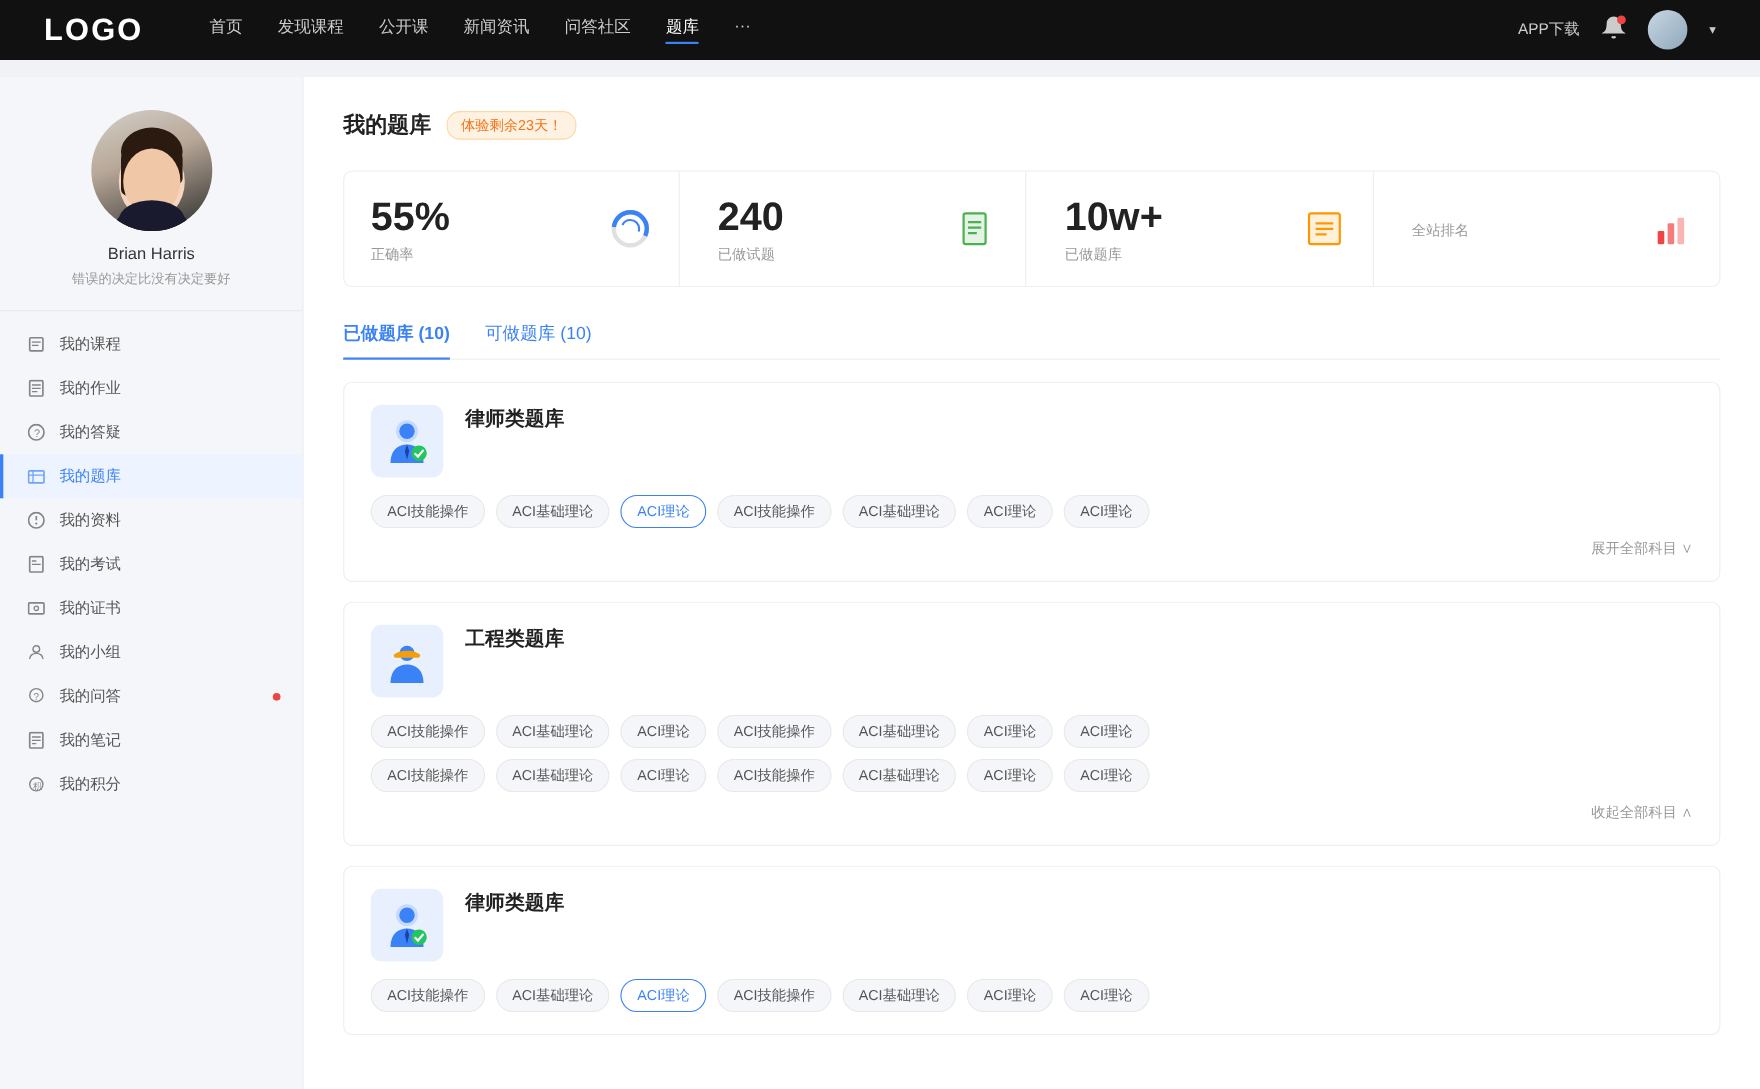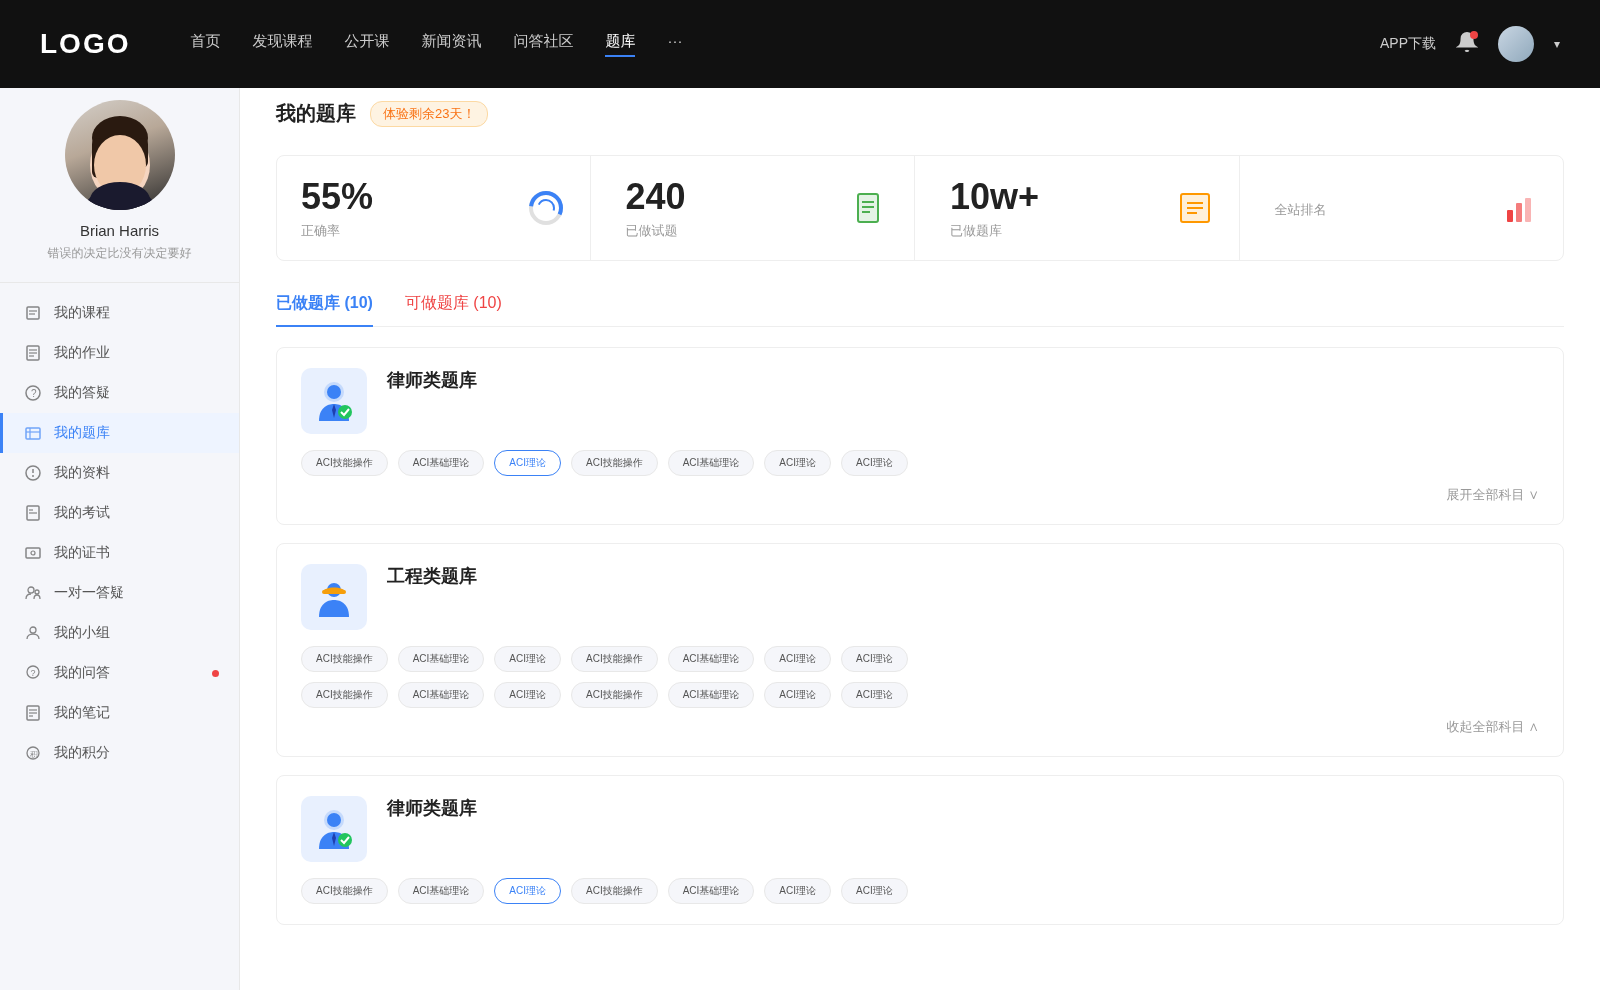--- a/index.html
+++ b/index.html
@@ -6,7 +6,7 @@
     body { font-family: -apple-system, BlinkMacSystemFont, 'PingFang SC', 'Microsoft YaHei', sans-serif; background: #f0f2f5; width: 1600px; min-height: 990px; overflow-x: hidden; }
 
     
-    .navbar { background: #111; height: 88px; display: flex; align-items: center; padding: 0 40px; gap: 40px; position: fixed; top: 0; left: 0; right: 0; z-index: 100; }
+    .navbar { background: #111; height: 54px; display: flex; align-items: center; padding: 0 40px; gap: 40px; position: fixed; top: 0; left: 0; right: 0; z-index: 100; }
     .nav-logo { color: #fff; font-size: 28px; font-weight: bold; letter-spacing: 2px; margin-right: 20px; }
     .nav-links { display: flex; gap: 32px; flex: 1; }
     .nav-link { color: #ccc; font-size: 15px; cursor: pointer; text-decoration: none; }

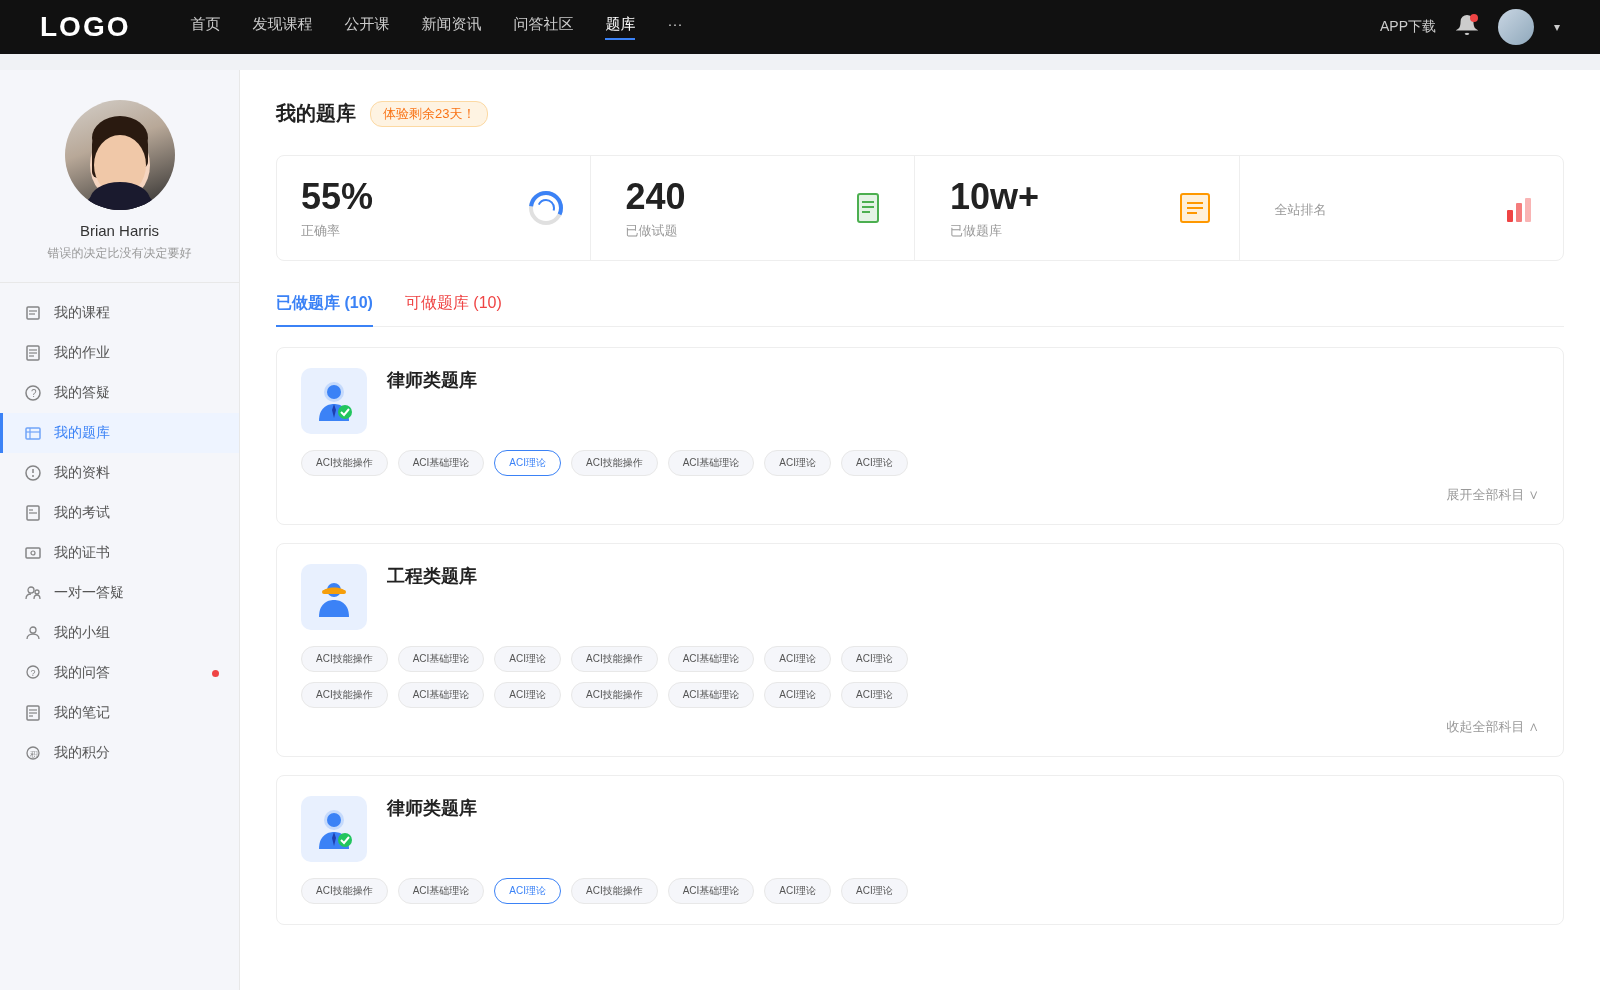--- a/index.html
+++ b/index.html
@@ -23,7 +23,7 @@
     .layout { display: flex; margin-top: 70px; min-height: 920px; }
 
     
-    .sidebar { width: 240px; background: #f5f6fa; border-right: 1px solid #e8e8e8; padding: 30px 0; flex-shrink: 0; }
+    .sidebar { width: 276px; background: #f5f6fa; border-right: 1px solid #e8e8e8; padding: 30px 0; flex-shrink: 0; }
     .profile-section { display: flex; flex-direction: column; align-items: center; padding: 0 20px 20px; border-bottom: 1px solid #e8e8e8; }
     .avatar-circle { width: 110px; height: 110px; border-radius: 50%; background: #dde; overflow: hidden; margin-bottom: 12px; }
     .profile-name { font-size: 15px; color: #333; font-weight: 500; margin-bottom: 6px; }

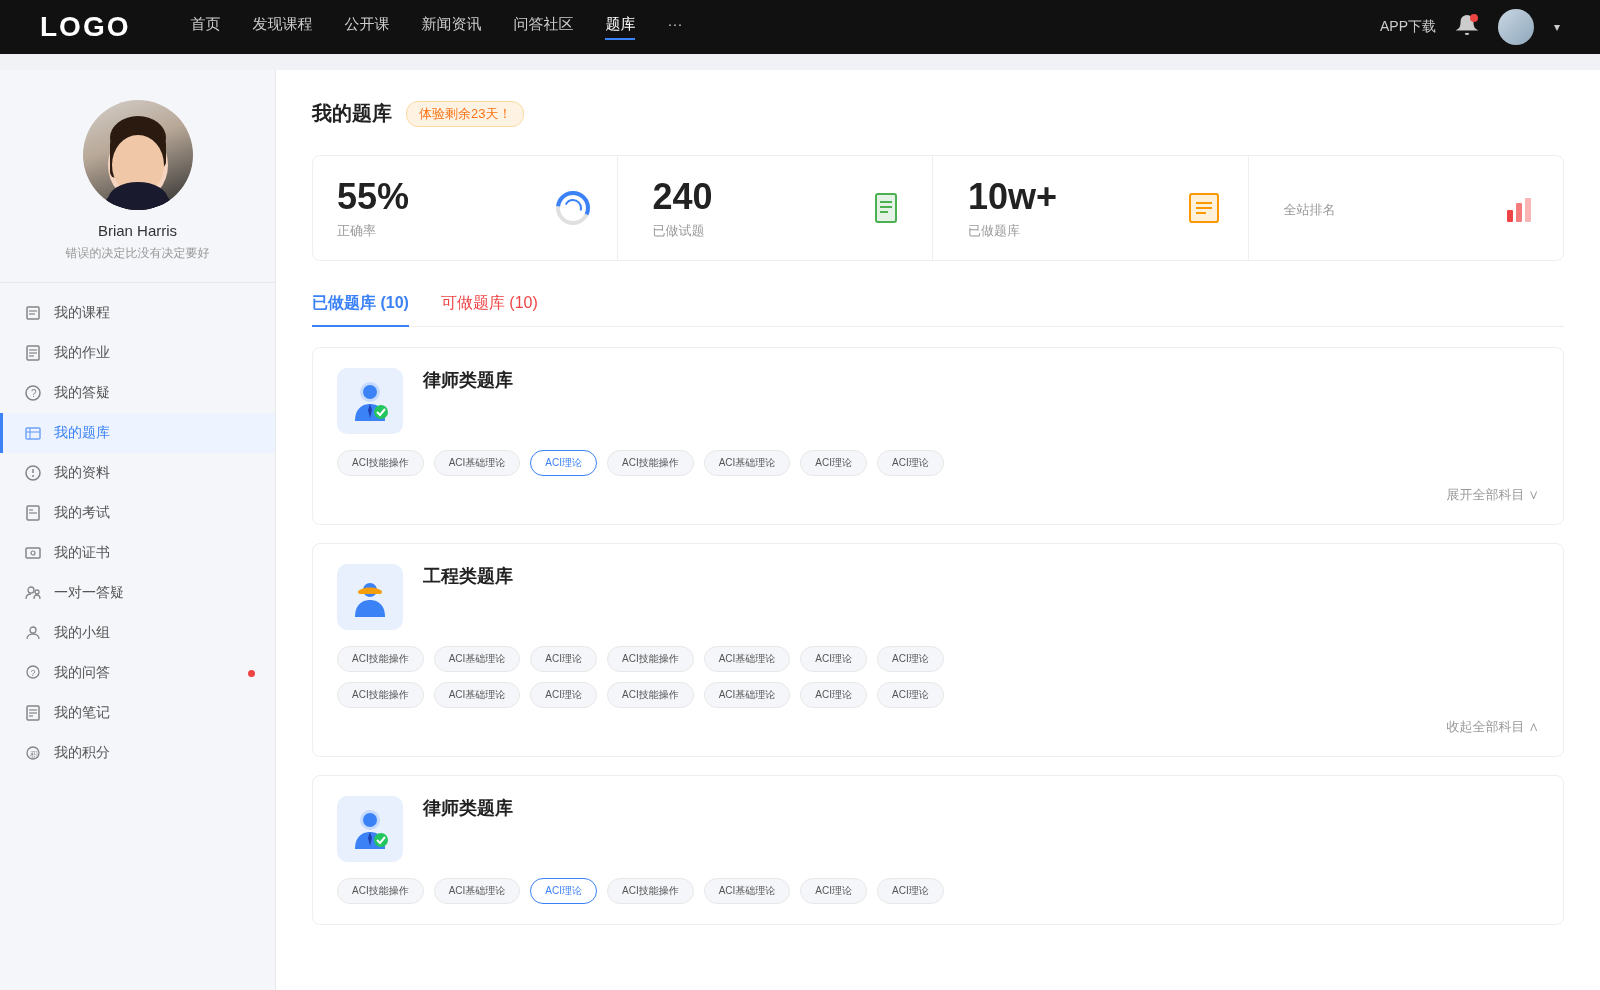--- a/index.html
+++ b/index.html
@@ -55,7 +55,7 @@
 
     
     .tabs-row { display: flex; gap: 32px; margin-bottom: 20px; border-bottom: 1px solid #eee; }
-    .tab { font-size: 16px; color: #ef4444; padding-bottom: 12px; cursor: pointer; position: relative; }
+    .tab { font-size: 16px; color: #3b82f6; padding-bottom: 12px; cursor: pointer; position: relative; }
     .tab.active { color: #3b82f6; font-weight: 600; }
     .tab.active::after { content: ''; position: absolute; bottom: -1px; left: 0; right: 0; height: 2px; background: #3b82f6; }
 

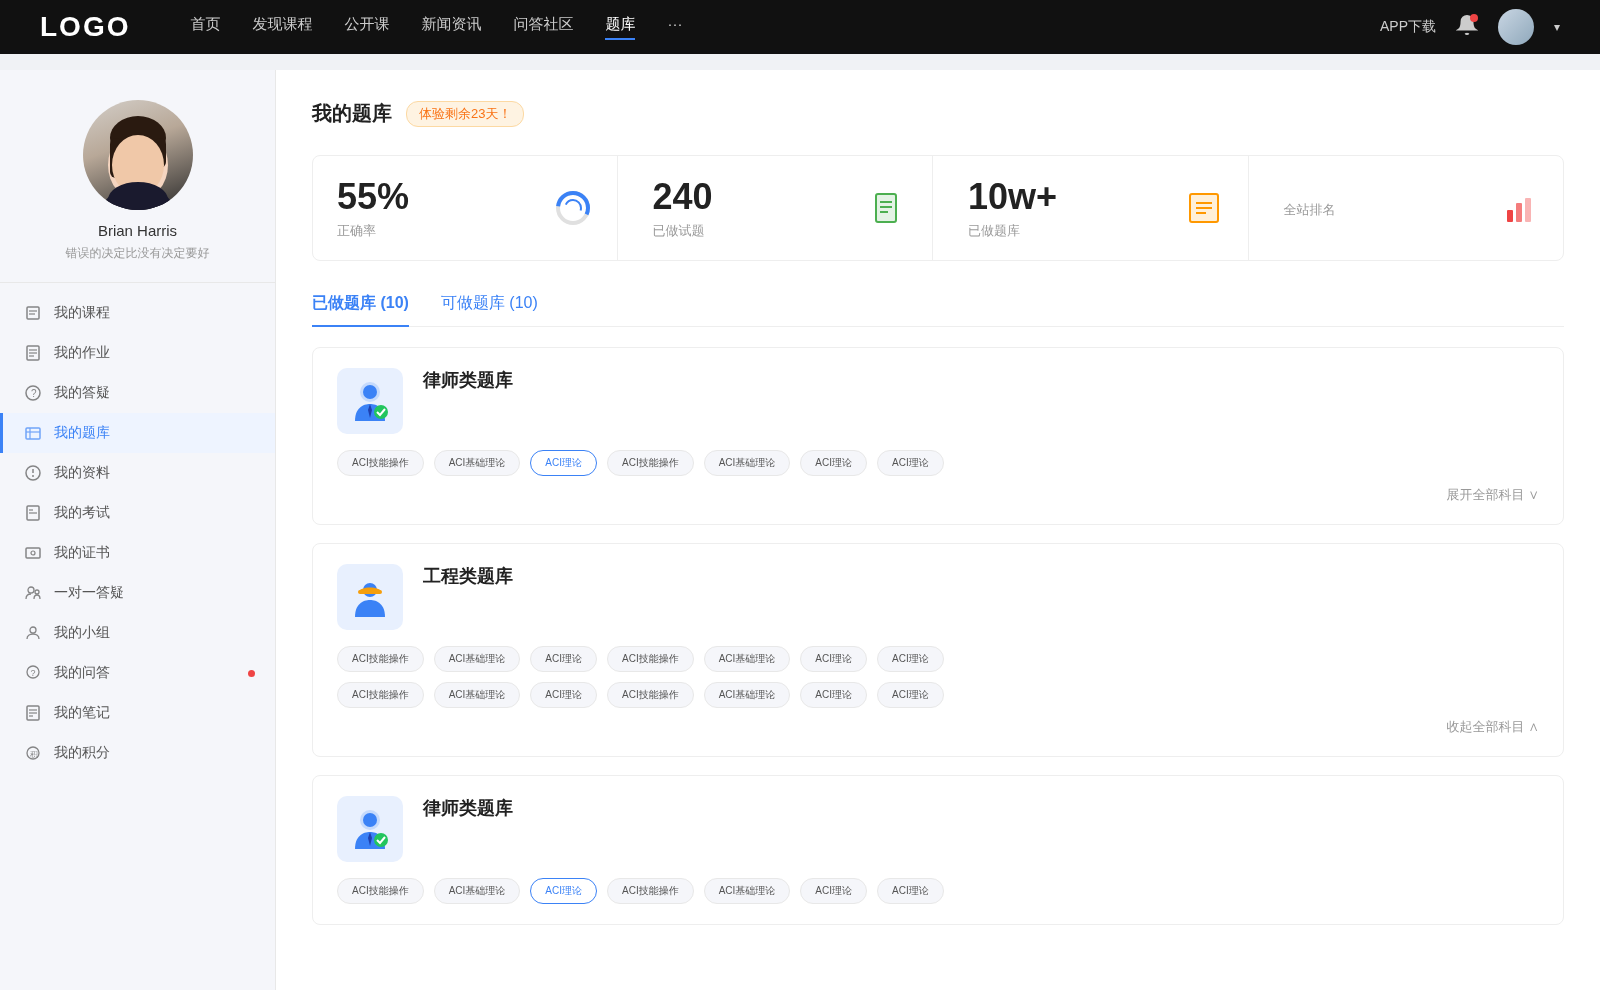--- a/index.html
+++ b/index.html
@@ -65,7 +65,7 @@
     .bank-icon { width: 66px; height: 66px; background: #e8f0fe; border-radius: 10px; display: flex; align-items: center; justify-content: center; flex-shrink: 0; }
     .bank-name { font-size: 18px; font-weight: 600; color: #222; }
     .tags-row { display: flex; gap: 10px; flex-wrap: wrap; margin-bottom: 0; }
-    .tag { padding: 5px 14px; border-radius: 20px; font-size: 10px; background: #f5f6fa; color: #555; border: 1px solid #e8e8e8; cursor: pointer; white-space: nowrap; }
+    .tag { padding: 5px 14px; border-radius: 20px; font-size: 13px; background: #f5f6fa; color: #555; border: 1px solid #e8e8e8; cursor: pointer; white-space: nowrap; }
     .tag.active-tag { border: 1.5px solid #3b82f6; color: #3b82f6; background: #fff; }
     .expand-link { text-align: right; font-size: 13px; color: #999; cursor: pointer; margin-top: 10px; }
     .collapse-link { text-align: right; font-size: 13px; color: #999; cursor: pointer; margin-top: 10px; }

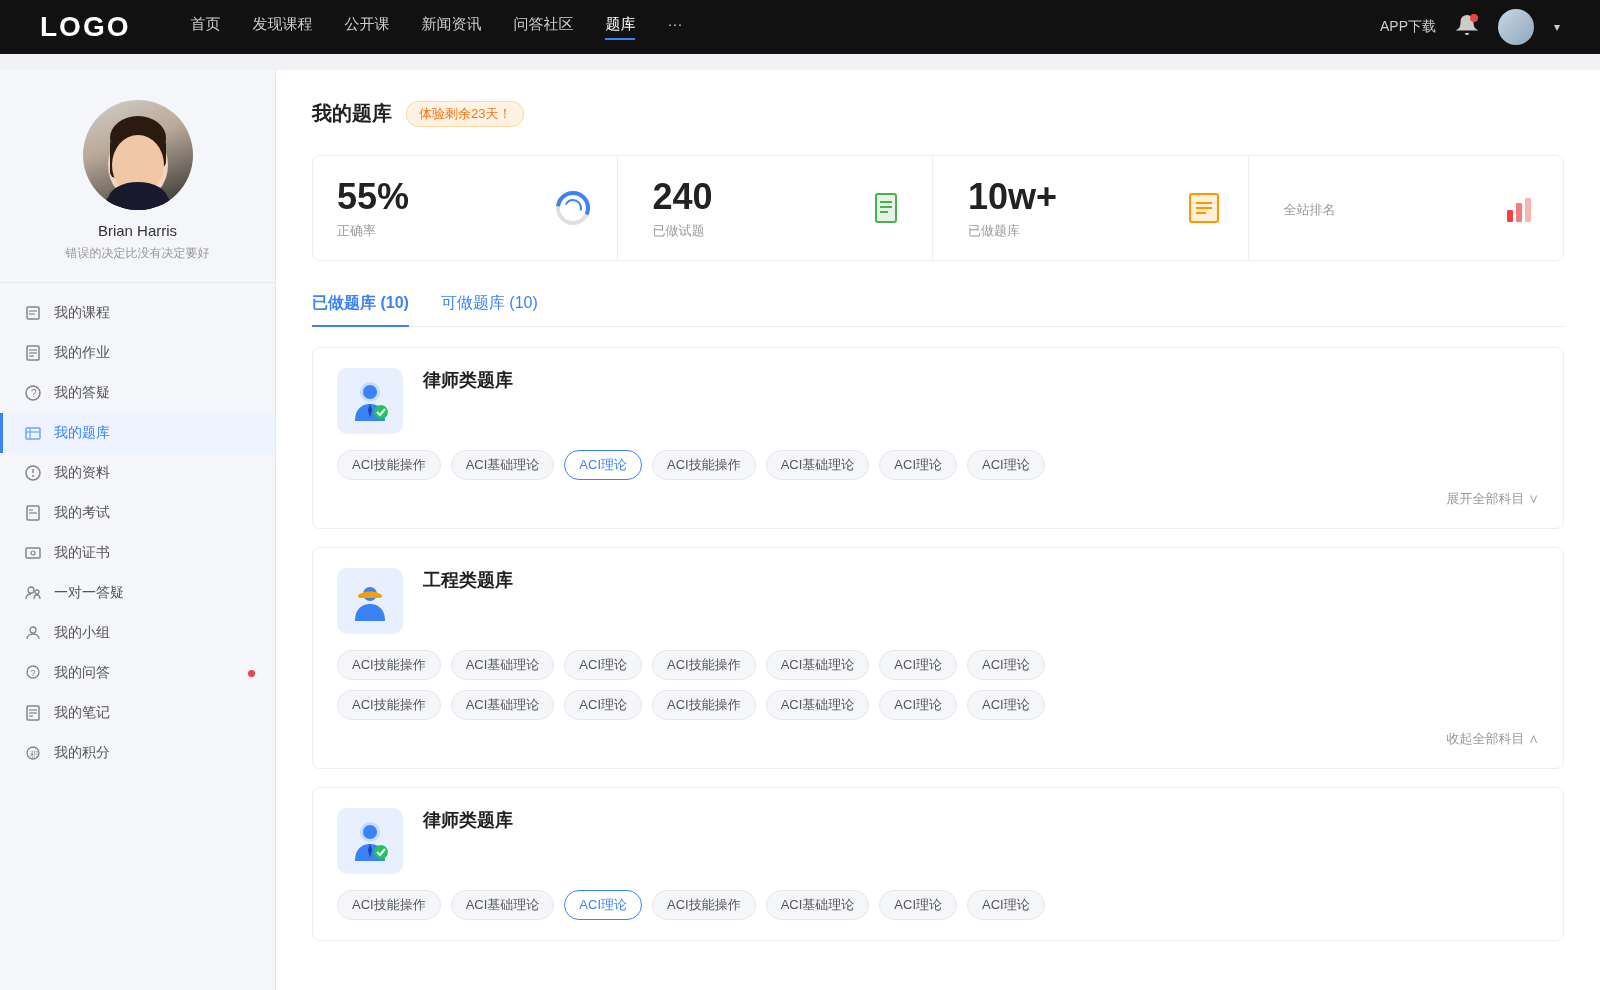--- a/index.html
+++ b/index.html
@@ -206,17 +206,6 @@
         <span>我的证书</span>
       </div>
 
-      <div class="menu-item">
-        <span class="menu-icon">
-          <svg viewBox="0 0 16 16">
-              <circle cx="6" cy="5" r="3" fill="none" stroke="currentColor" stroke-width="1.3"></circle>
-              <path d="M1 14c0-3 2-5 5-5" fill="none" stroke="currentColor" stroke-width="1.3"></path>
-              <circle cx="12" cy="7" r="2" fill="none" stroke="currentColor" stroke-width="1.3"></circle>
-              <path d="M9 14c0-2 1-4 3-4s3 2 3 4" fill="none" stroke="currentColor" stroke-width="1.3"></path>
-            </svg>
-        </span>
-        <span>一对一答疑</span>
-      </div>
 
       <div class="menu-item">
         <span class="menu-icon">

